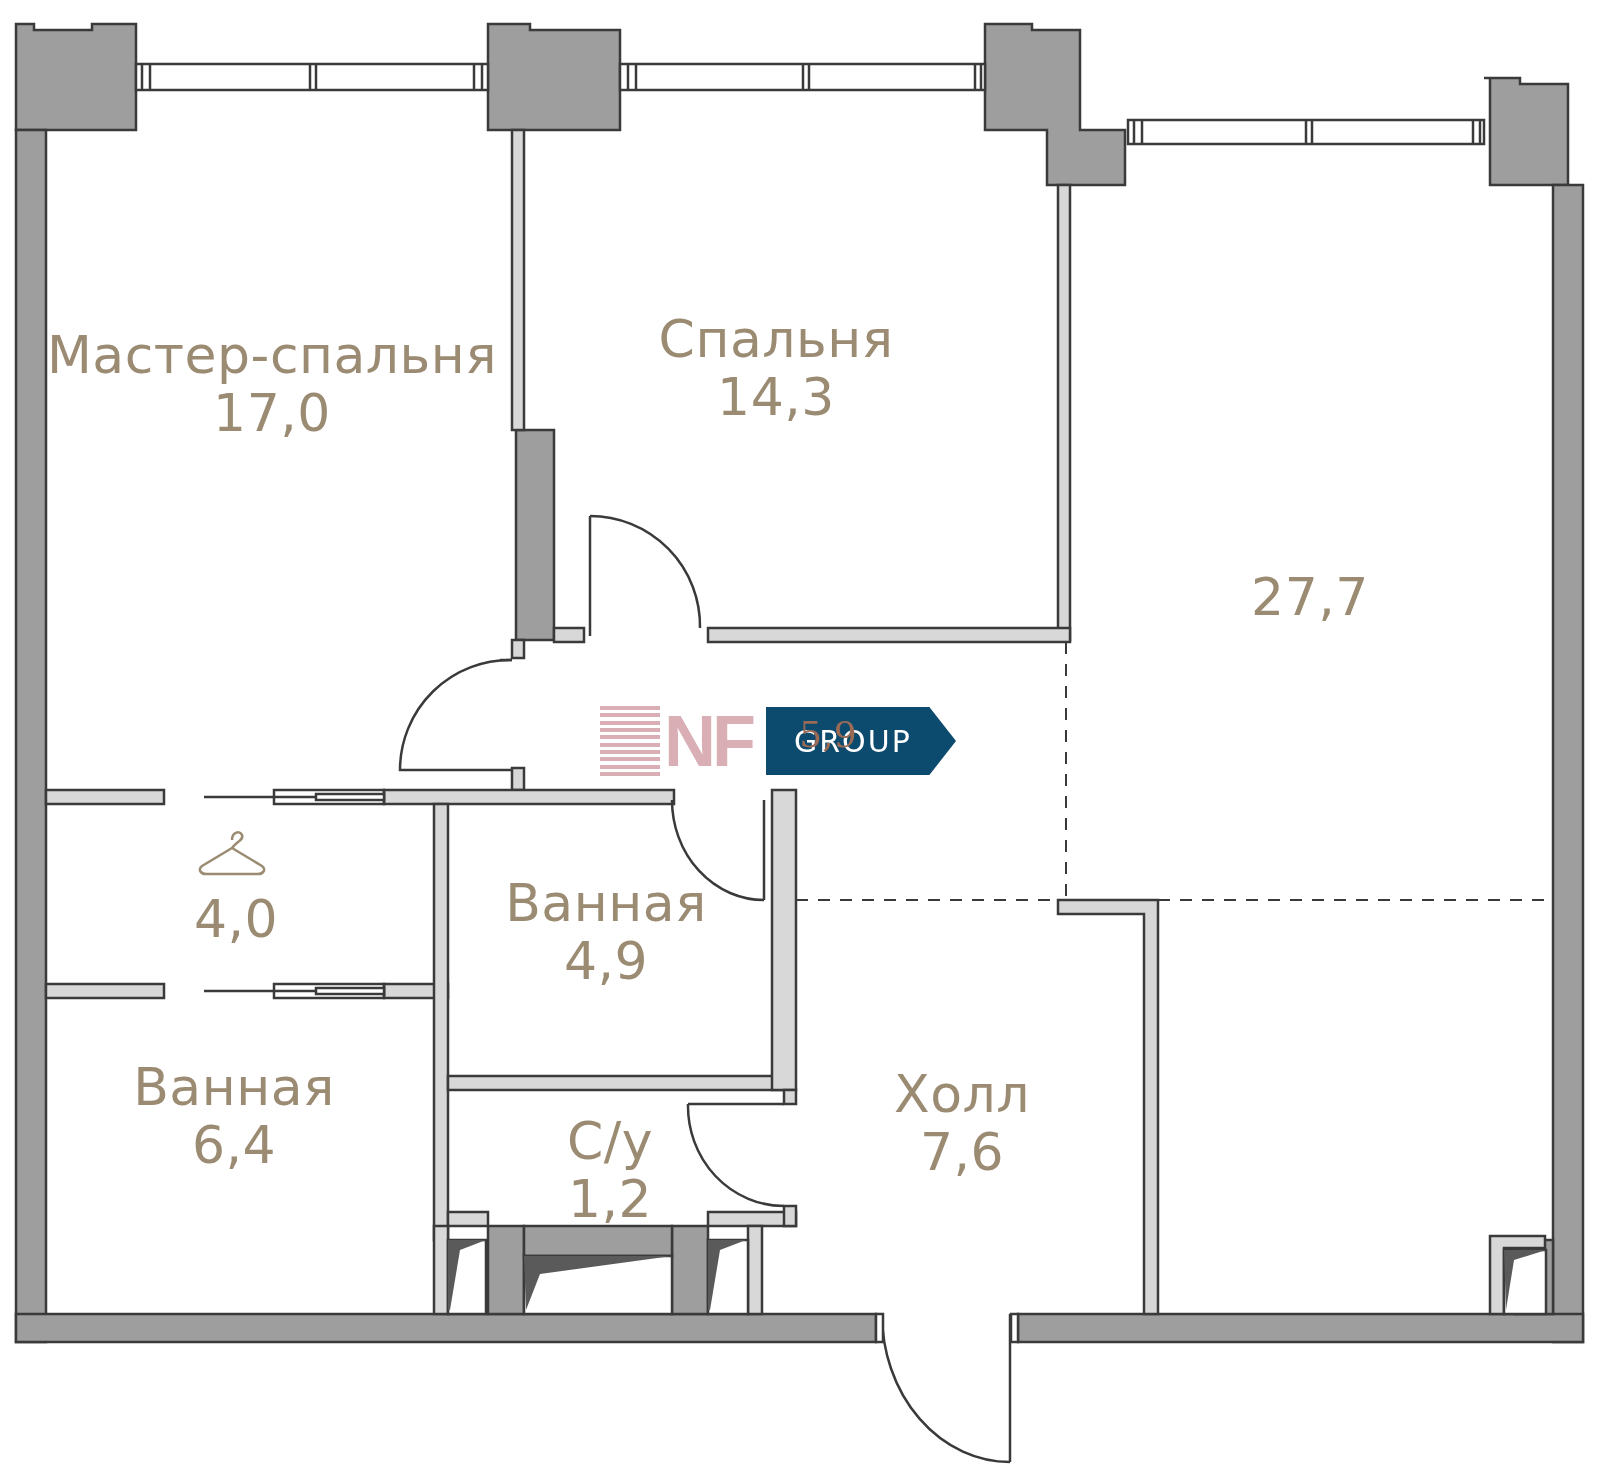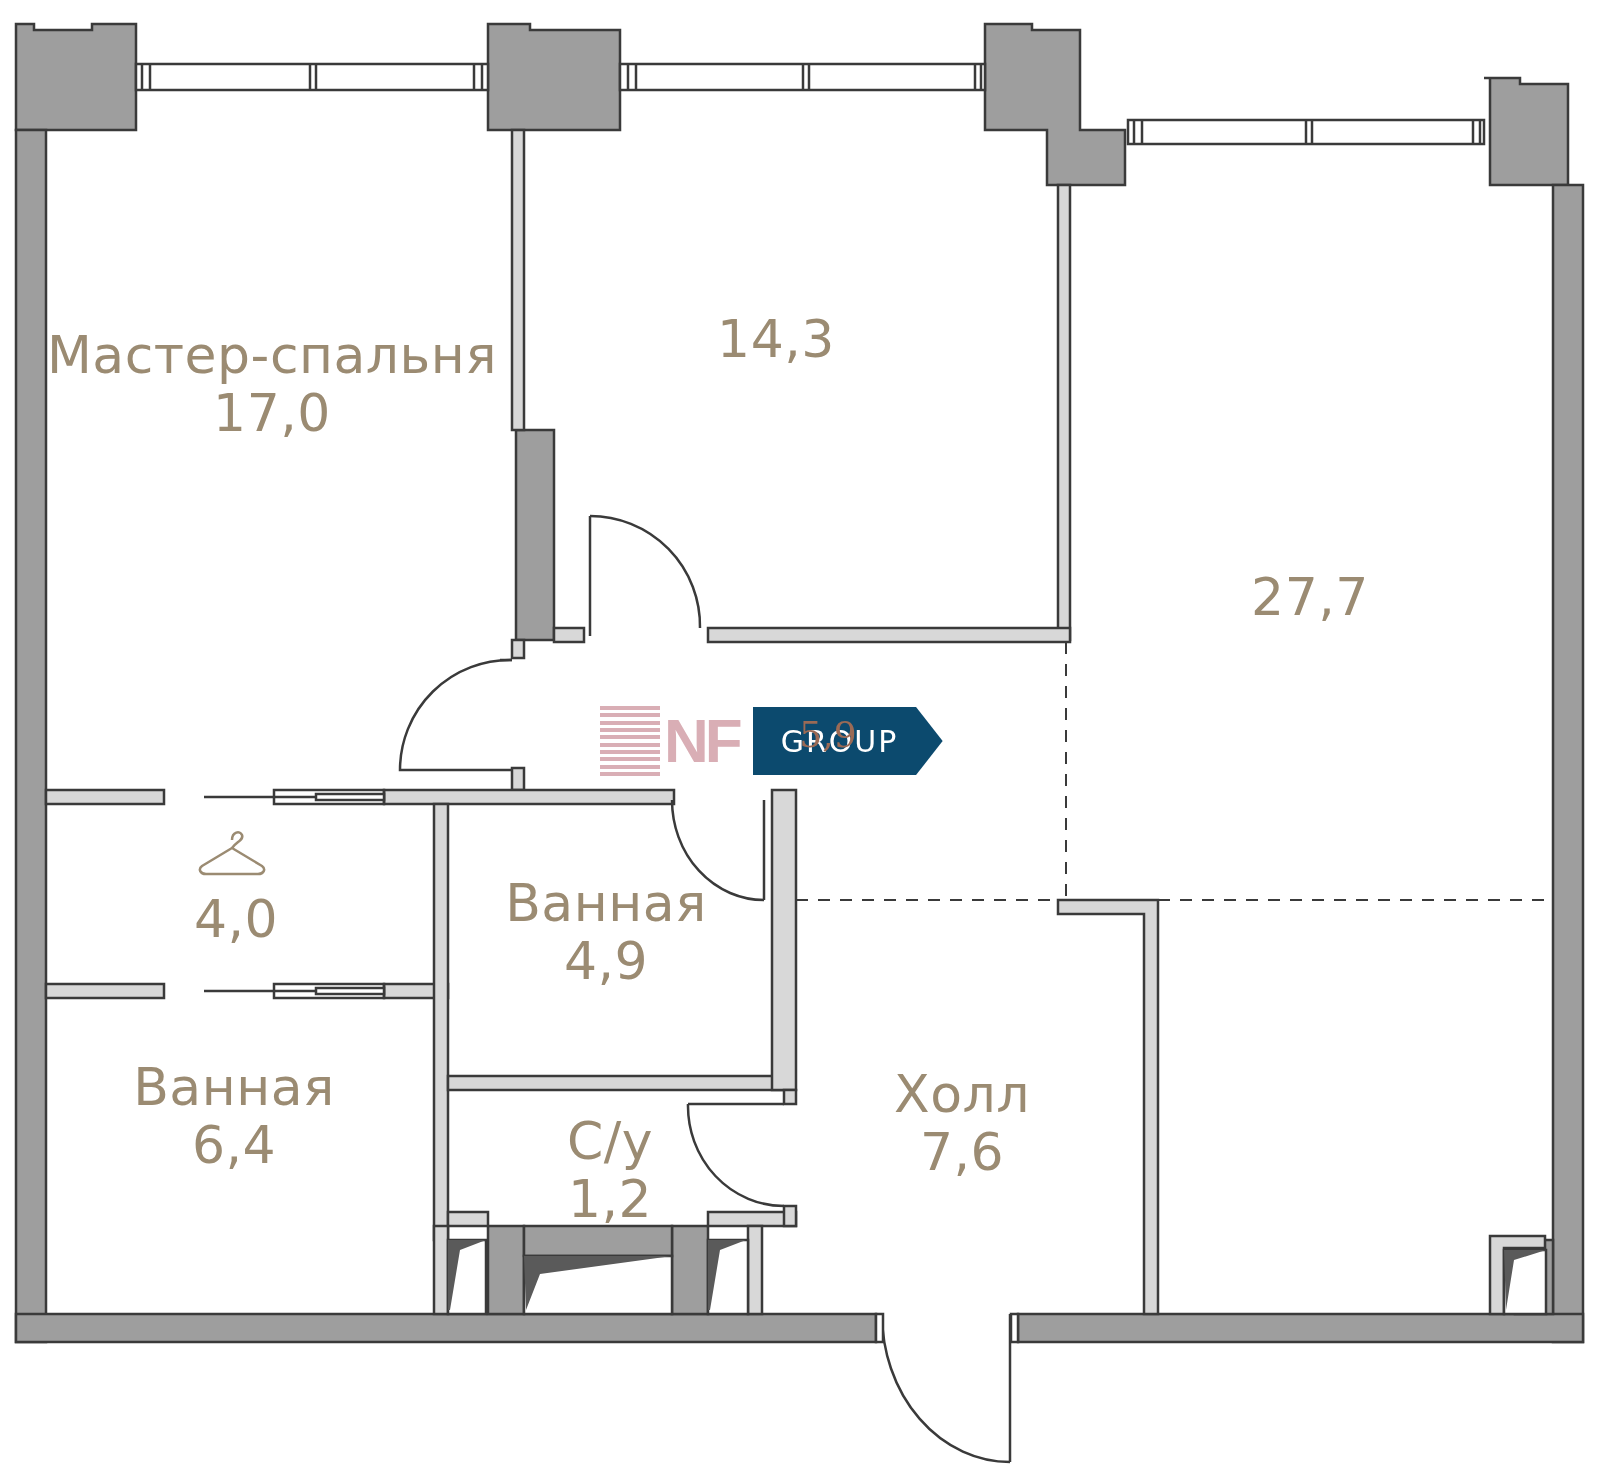--- a/index.html
+++ b/index.html
@@ -171,6 +171,7 @@
   <span class="area">17,0</span>
 </div>
 <div class="room-label" style="left:776px; top:310px;">
+  <span class="name">Спальня</span>
   <span class="area">14,3</span>
 </div>
 <div class="room-label" style="left:1310px; top:568px;">

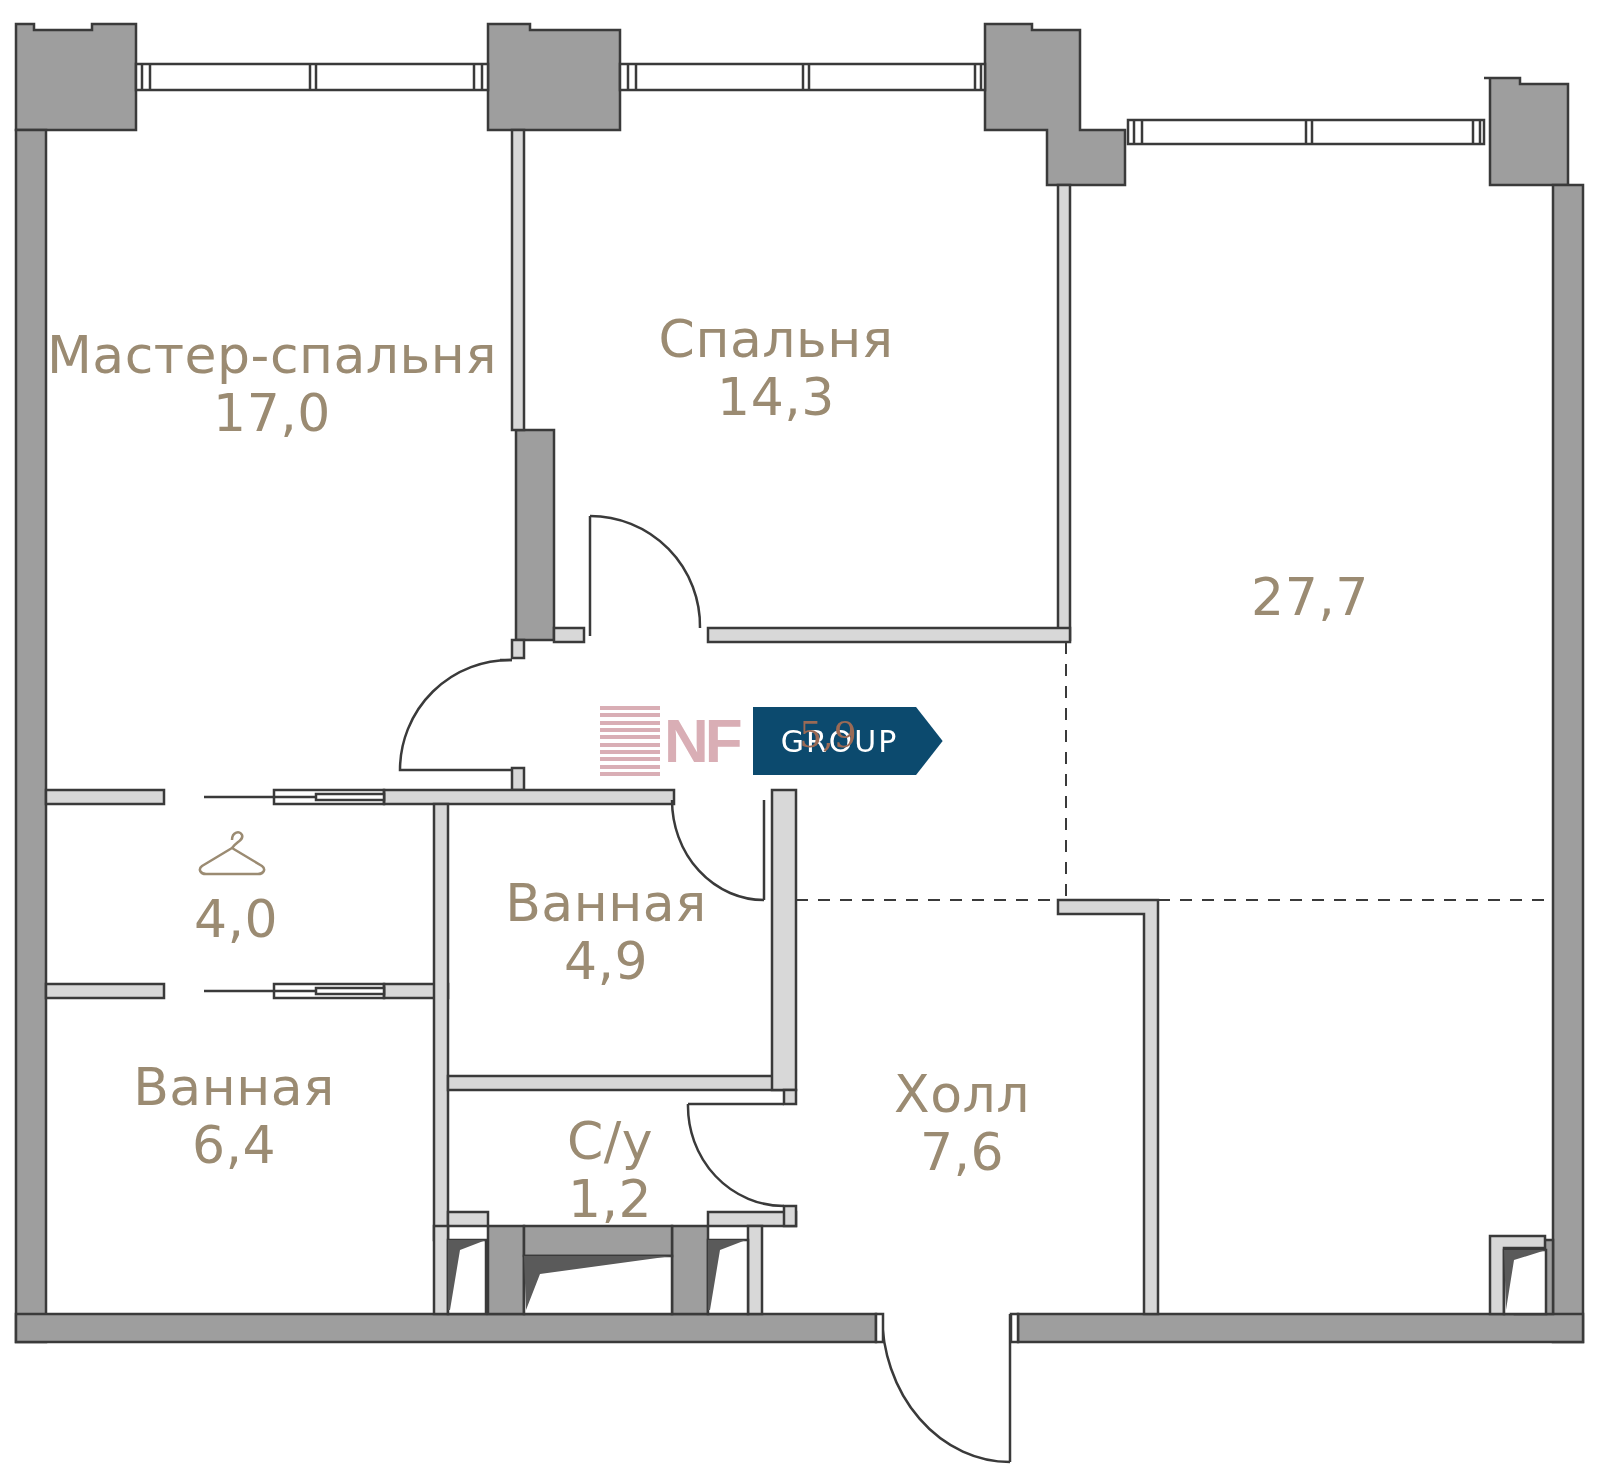--- a/index.html
+++ b/index.html
@@ -20,7 +20,7 @@
   }
   .room-label .name, .room-label .area { display: block; }
   .logo { position: absolute; left: 600px; top: 706px; height: 70px; display: flex; align-items: center; }
-  .logo-n { font-family: "Liberation Sans", sans-serif; font-weight: bold; font-size: 62px; color: #d9aeb5; letter-spacing: -4px; line-height: 70px; margin-left: 4px; }
+  .logo-n { font-family: "Liberation Sans", sans-serif; font-weight: bold; font-size: 72px; color: #d9aeb5; letter-spacing: -4px; line-height: 70px; margin-left: 4px; }
   .logo-group {
     margin-left: 14px; height: 68px; width: 190px; background: #0c4a6e; position: relative;
     display: flex; align-items: center; justify-content: flex-start; padding-left: 28px; box-sizing: border-box;

